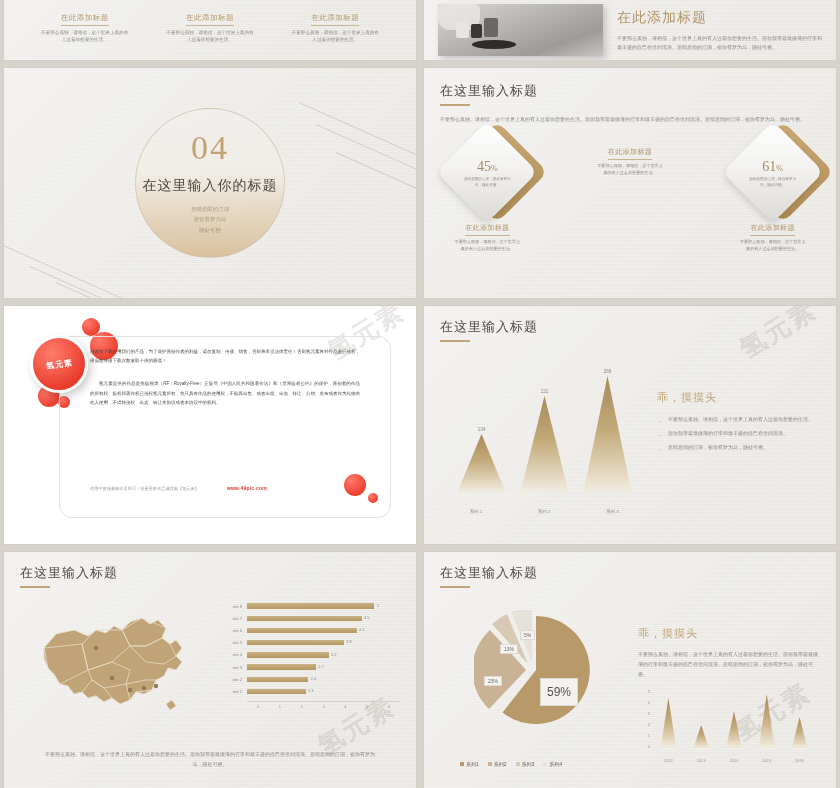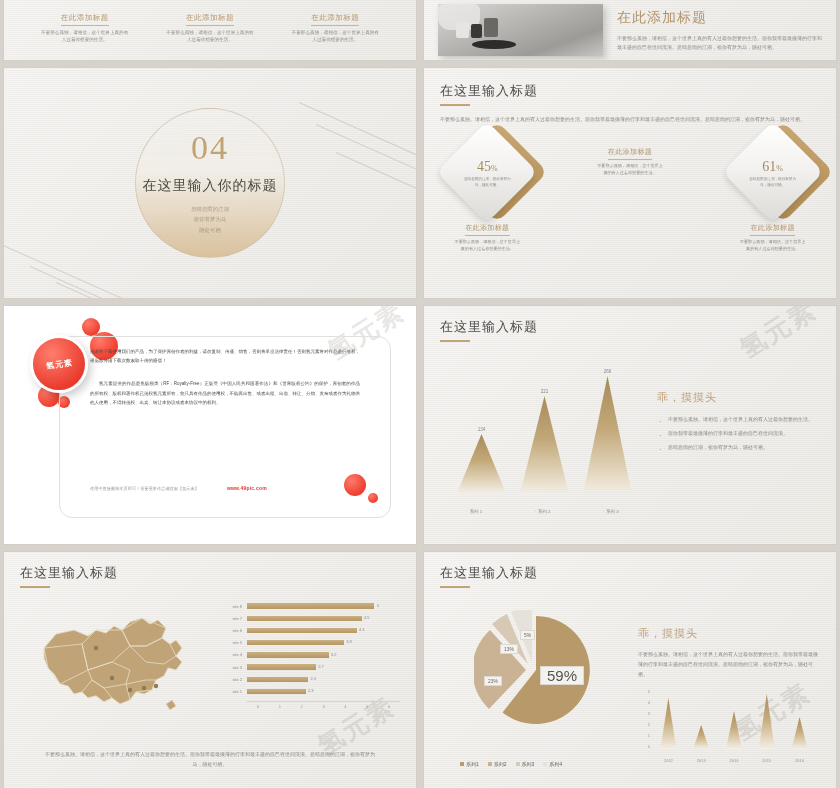--- a/index.html
+++ b/index.html
@@ -210,7 +210,7 @@
     position:absolute;background:#f4f2ef;border:1px solid #ddd9d2;
     font-size:5px;color:#6c6a66;padding:1px 3px;
   }
-  .pielabel.big{font-size:15px;padding:0 6px;color:#56534f;}
+  .pielabel.big{font-size:12px;padding:6px 6px;color:#56534f;margin-top:12px;}
   .pielegend{position:absolute;left:20px;bottom:6px;display:flex;gap:9px;}
   .pielegend span{font-size:5px;color:#5d5b57;display:flex;align-items:center;gap:2px;}
   .pielegend i{width:4px;height:4px;display:inline-block;}

